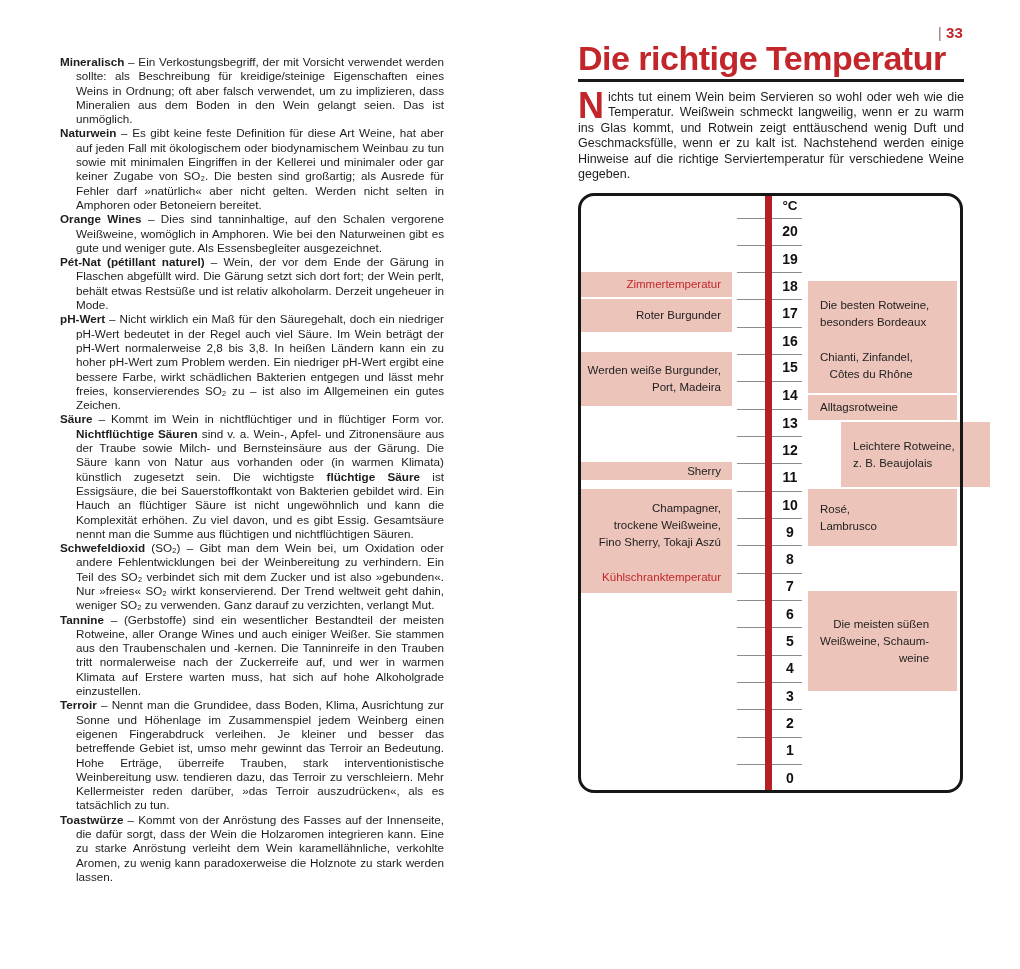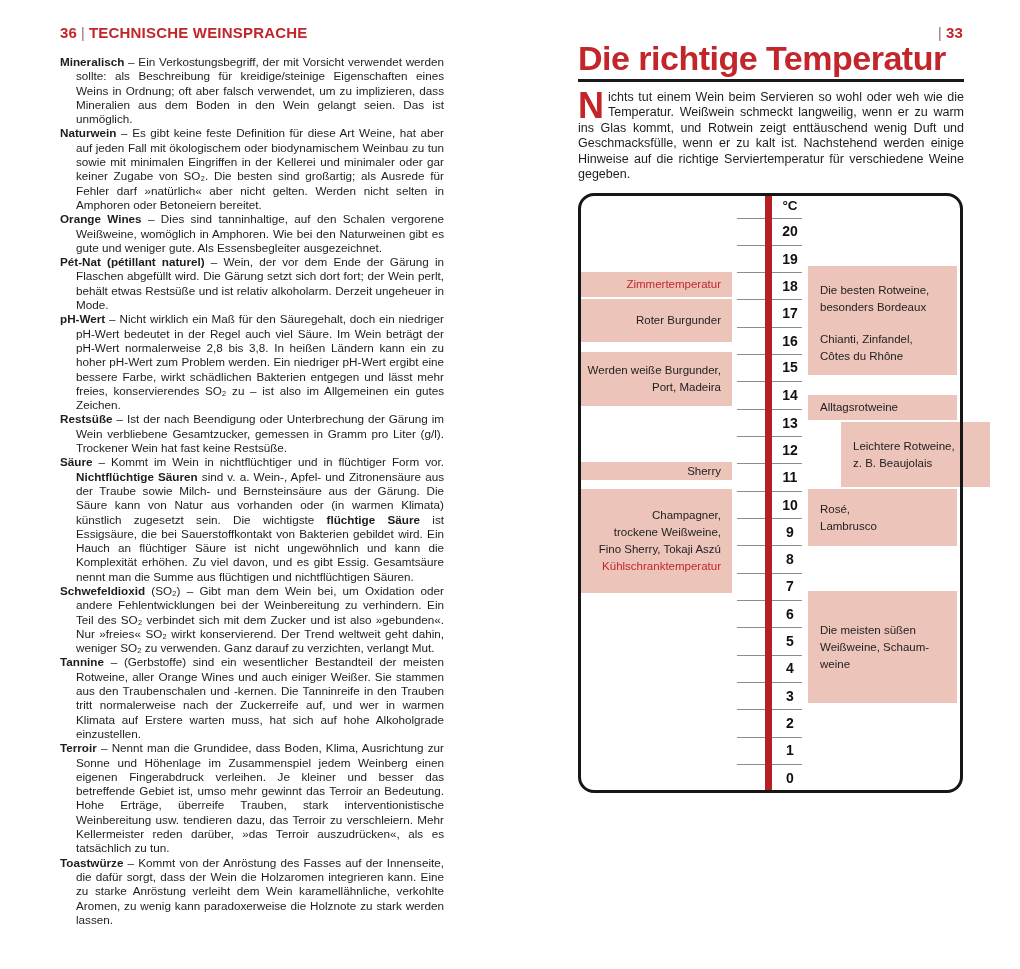--- a/index.html
+++ b/index.html
@@ -67,9 +67,6 @@
 
 <div class="sheet">
 
-  <div class="runhead lp-head">
-    <span>36</span><span class="sep">|</span><span>TECHNISCHE WEINSPRACHE</span>
-  </div>
 
   <div class="glossary" id="glossary" lang="de">
       <div class="entry"><span></span><b>Mineralisch</b><span> – Ein Verkostungsbegriff, der mit Vorsicht verwendet werden sollte: als Beschreibung für kreidige/steinige Eigenschaften eines Weins in Ordnung; oft aber falsch verwendet, um zu implizieren, dass Mineralien aus dem Boden in den Wein gelangt seien. Das ist unmöglich.</span></div>

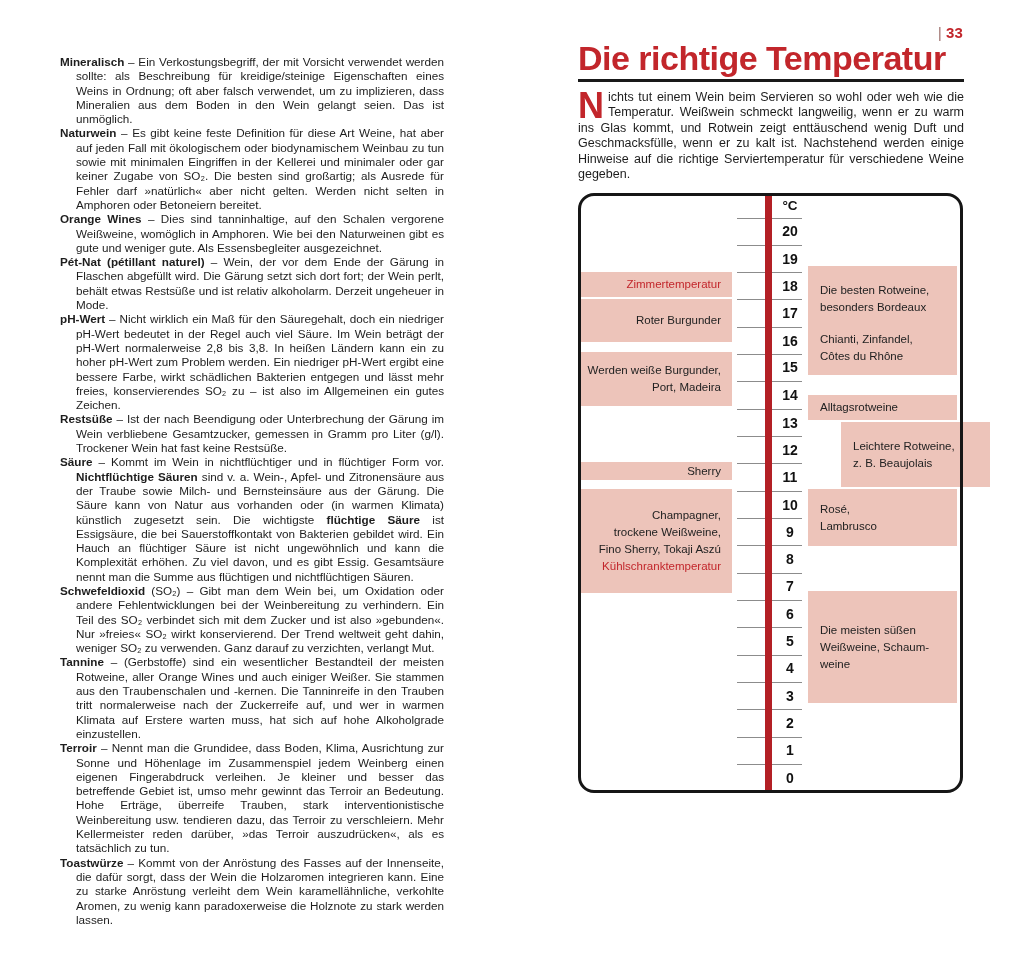--- a/index.html
+++ b/index.html
@@ -166,7 +166,7 @@
         </div>
         <div class="ln redlabel">Kühlschranktemperatur</div>
       </div>
-      <div class="tbox right v-center" style="top: 73px; height: 65px;">
+      <div class="tbox right v-center" style="top: 88px; height: 65px;">
         <div>
           <div class="ln">Die besten Rotweine,</div>
           <div class="ln">besonders Bordeaux</div>

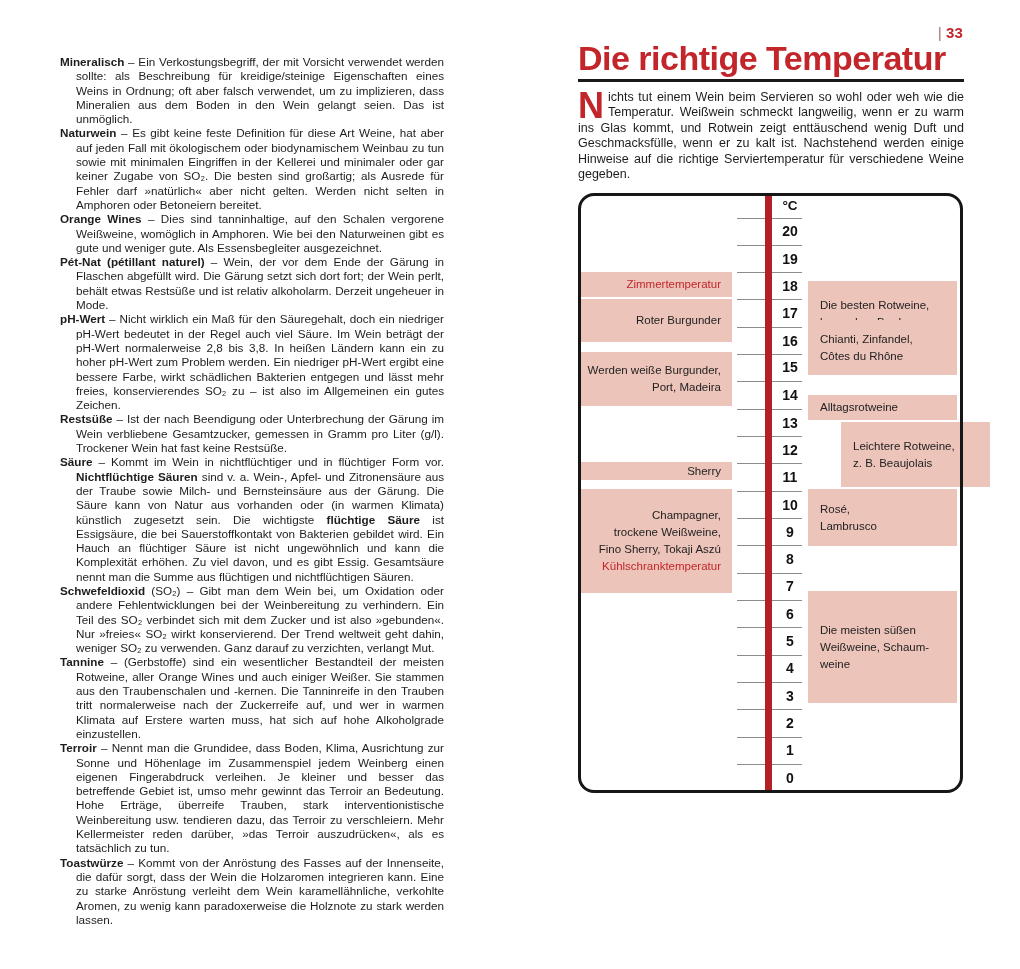--- a/index.html
+++ b/index.html
@@ -142,7 +142,7 @@
           <div class="ln redlabel">Zimmertemperatur</div>
         </div>
       </div>
-      <div class="tbox left v-center" style="top: 106px; height: 43px;">
+      <div class="tbox left v-center" style="top: 106px; height: 33px;">
         <div>
           <div class="ln">Roter Burgunder</div>
         </div>

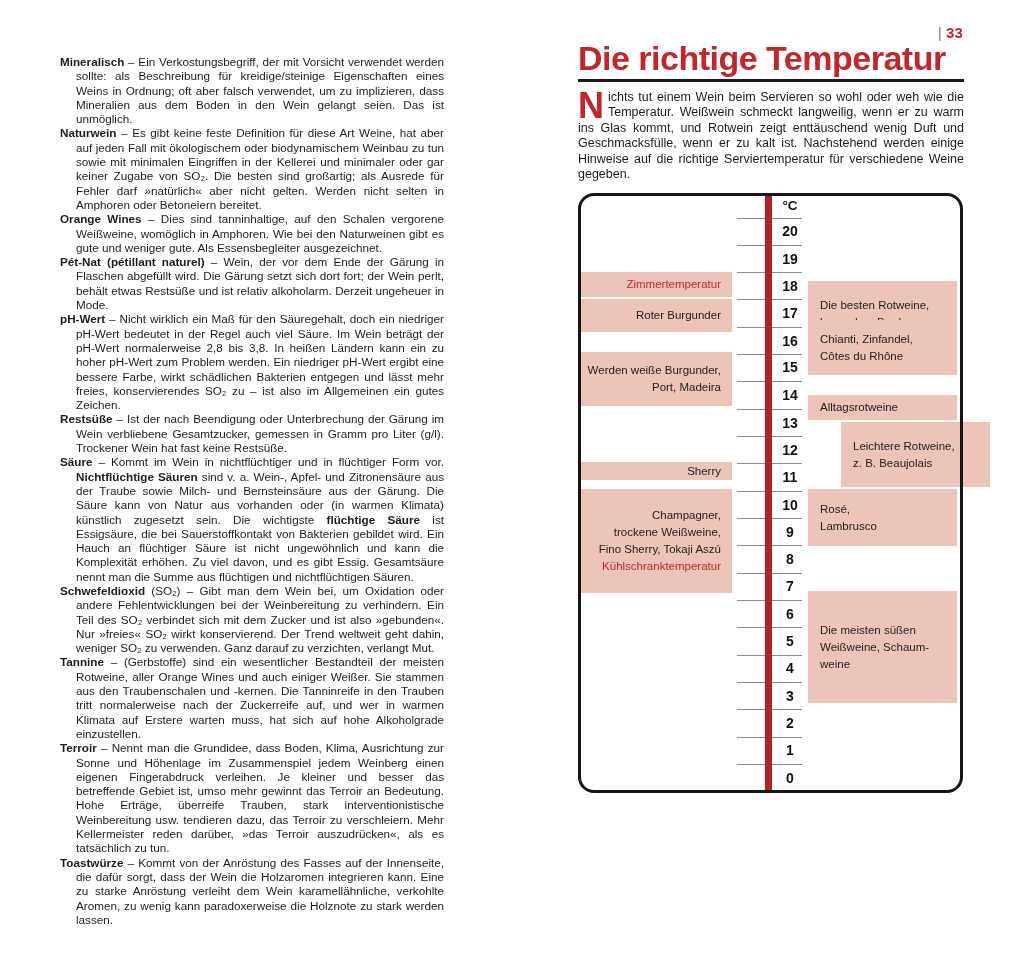--- a/index.html
+++ b/index.html
@@ -172,7 +172,7 @@
           <div class="ln">besonders Bordeaux</div>
         </div>
       </div>
-      <div class="tbox right v-center" style="top: 127px; height: 55px;">
+      <div class="tbox right v-center" style="top: 145px; height: 55px; text-align: right;">
         <div>
           <div class="ln">Chianti, Zinfandel,</div>
           <div class="ln">Côtes du Rhône</div>

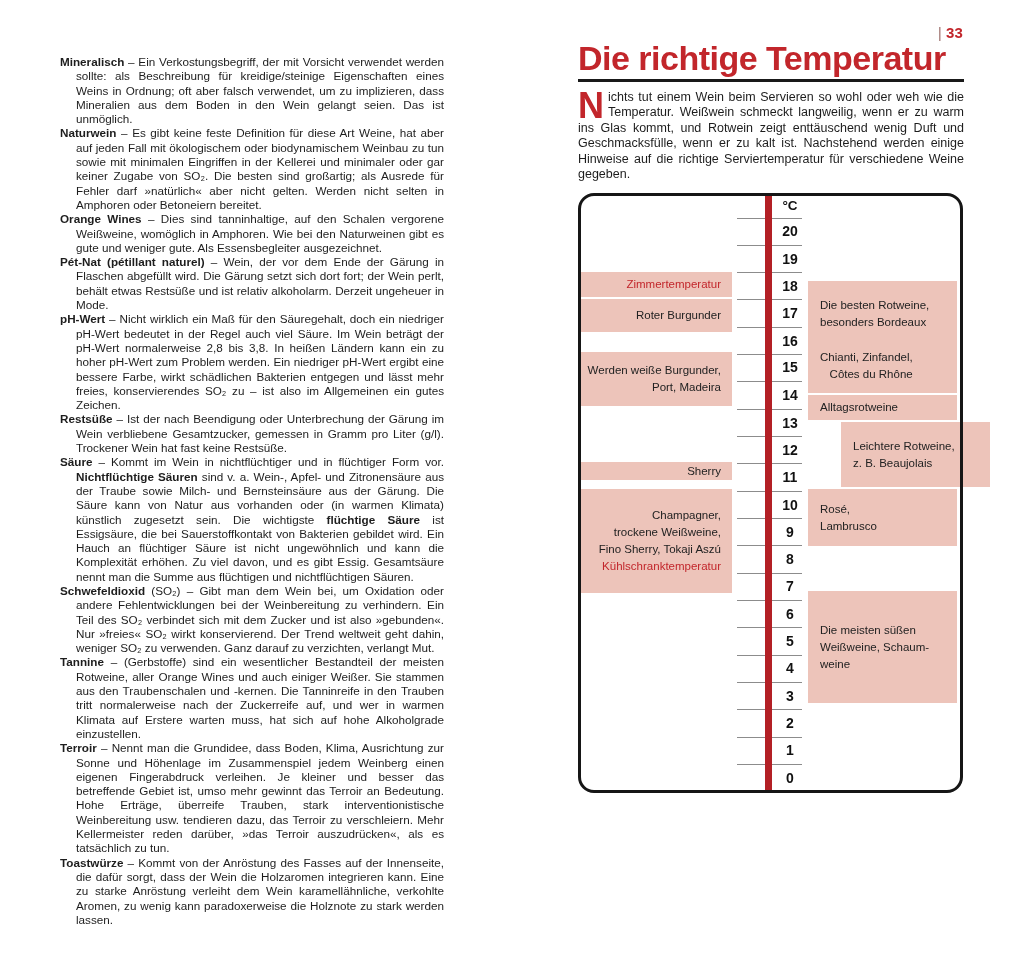--- a/index.html
+++ b/index.html
@@ -74,7 +74,6 @@
       <div class="entry"><span></span><b>Orange Wines</b><span> – Dies sind tanninhaltige, auf den Schalen vergorene Weißweine, womöglich in Amphoren. Wie bei den Naturweinen gibt es gute und weniger gute. Als Essensbegleiter ausgezeichnet.</span></div>
       <div class="entry"><span></span><b>Pét-Nat (pétillant naturel)</b><span> – Wein, der vor dem Ende der Gärung in Flaschen abgefüllt wird. Die Gärung setzt sich dort fort; der Wein perlt, behält etwas Restsüße und ist relativ alkoholarm. Derzeit ungeheuer in Mode.</span></div>
       <div class="entry"><span></span><b>pH-Wert</b><span> – Nicht wirklich ein Maß für den Säuregehalt, doch ein niedriger pH-Wert bedeutet in der Regel auch viel Säure. Im Wein beträgt der pH-Wert normalerweise 2,8 bis 3,8. In heißen Ländern kann ein zu hoher pH-Wert zum Problem werden. Ein niedriger pH-Wert ergibt eine bessere Farbe, wirkt schädlichen Bakterien entgegen und lässt mehr freies, konservierendes SO₂ zu – ist also im Allgemeinen ein gutes Zeichen.</span></div>
-      <div class="entry"><span></span><b>Restsüße</b><span> – Ist der nach Beendigung oder Unterbrechung der Gärung im Wein verbliebene Gesamtzucker, gemessen in Gramm pro Liter (g/l). Trockener Wein hat fast keine Restsüße.</span></div>
       <div class="entry"><span></span><b>Säure</b><span> – Kommt im Wein in nichtflüchtiger und in flüchtiger Form vor. </span><b>Nichtflüchtige Säuren</b><span> sind v. a. Wein-, Apfel- und Zitronensäure aus der Traube sowie Milch- und Bernsteinsäure aus der Gärung. Die Säure kann von Natur aus vorhanden oder (in warmen Klimata) künstlich zugesetzt sein. Die wichtigste </span><b>flüchtige Säure</b><span> ist Essigsäure, die bei Sauerstoffkontakt von Bakterien gebildet wird. Ein Hauch an flüchtiger Säure ist nicht ungewöhnlich und kann die Komplexität erhöhen. Zu viel davon, und es gibt Essig. Gesamtsäure nennt man die Summe aus flüchtigen und nichtflüchtigen Säuren.</span></div>
       <div class="entry"><span></span><b>Schwefeldioxid</b><span> (SO₂) – Gibt man dem Wein bei, um Oxidation oder andere Fehlentwicklungen bei der Weinbereitung zu verhindern. Ein Teil des SO₂ verbindet sich mit dem Zucker und ist also »gebunden«. Nur »freies« SO₂ wirkt konservierend. Der Trend weltweit geht dahin, weniger SO₂ zu verwenden. Ganz darauf zu verzichten, verlangt Mut.</span></div>
       <div class="entry"><span></span><b>Tannine</b><span> – (Gerbstoffe) sind ein wesentlicher Bestandteil der meisten Rotweine, aller Orange Wines und auch einiger Weißer. Sie stammen aus den Traubenschalen und -kernen. Die Tanninreife in den Trauben tritt normalerweise nach der Zuckerreife auf, und wer in warmen Klimata auf Erstere warten muss, hat sich auf hohe Alkoholgrade einzustellen.</span></div>

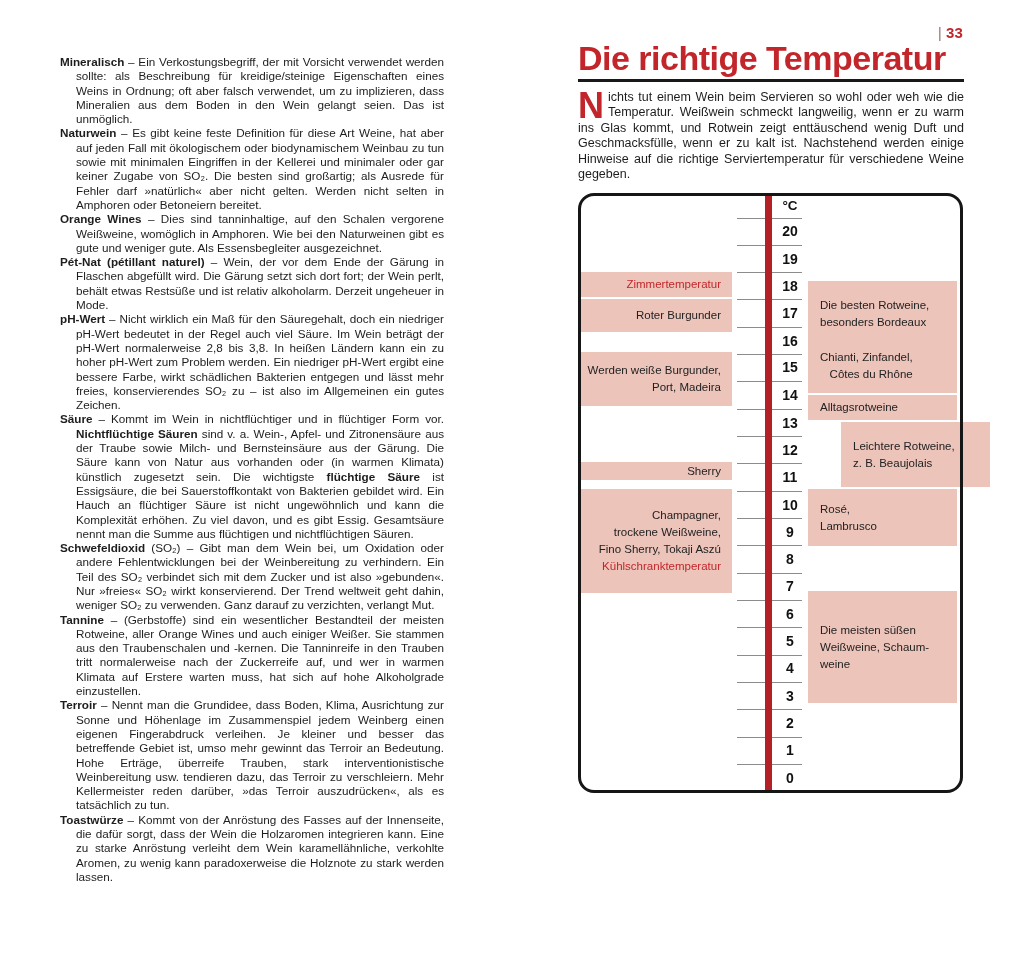--- a/index.html
+++ b/index.html
@@ -59,7 +59,7 @@
   .tbox.right{left:230px;width:149px;align-items:flex-start;padding-left:12px;box-sizing:border-box;text-align:left;}
   .tbox.v-center{justify-content:center;}
   .tbox.v-end{justify-content:flex-end;padding-bottom:5px;}
-  .tbox.v-split{justify-content:flex-end;padding-top:11px;padding-bottom:18px;}
+  .tbox.v-split{justify-content:space-between;padding-top:11px;padding-bottom:7px;}
   .redlabel{color:#c2262b;font-weight:normal;white-space:nowrap;}
 </style>
 </head>

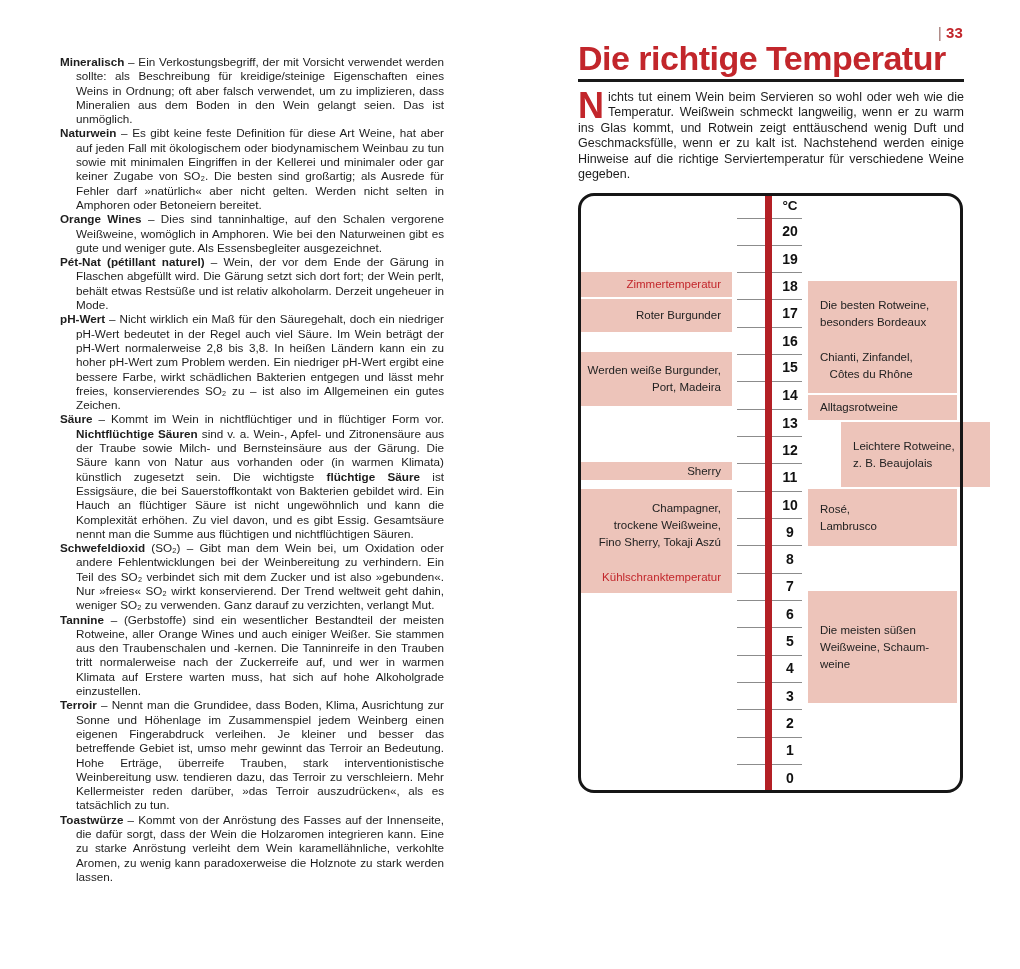--- a/index.html
+++ b/index.html
@@ -194,7 +194,7 @@
           <div class="ln">Lambrusco</div>
         </div>
       </div>
-      <div class="tbox right v-center" style="top: 398px; height: 112px;">
+      <div class="tbox right v-center" style="top: 398px; height: 100px; text-align: right;">
         <div>
           <div class="ln">Die meisten süßen</div>
           <div class="ln">Weißweine, Schaum-</div>

